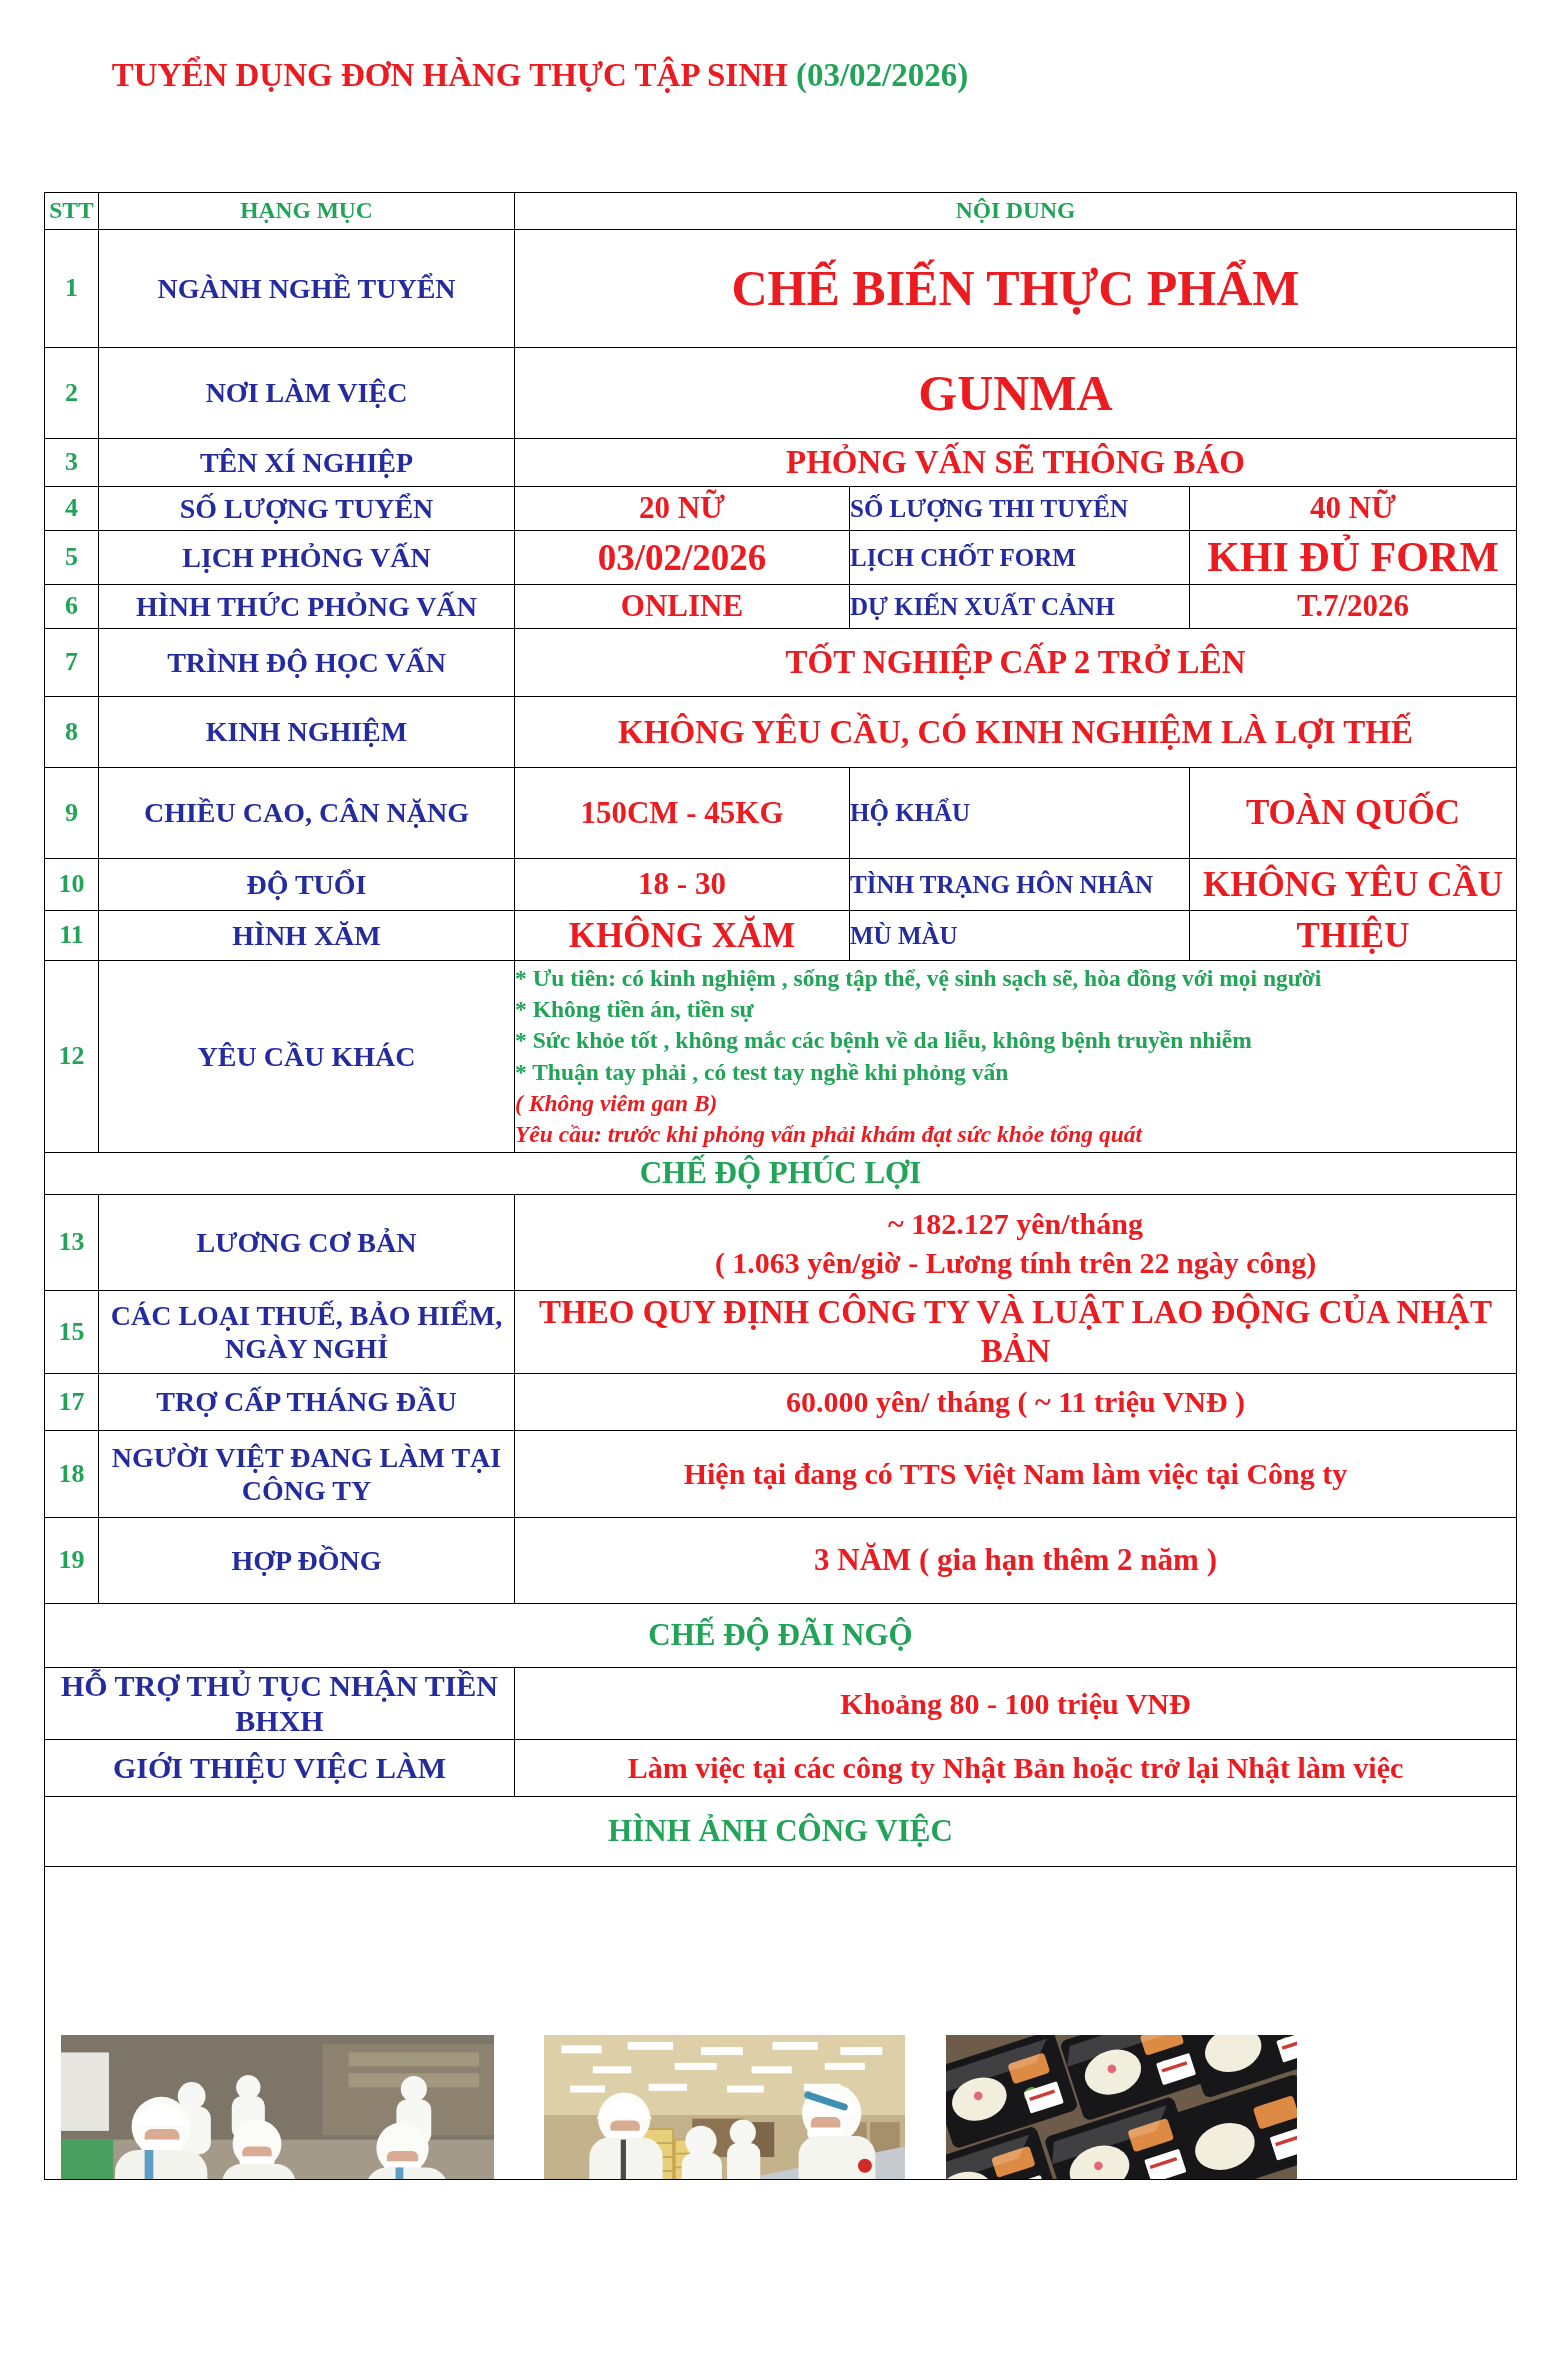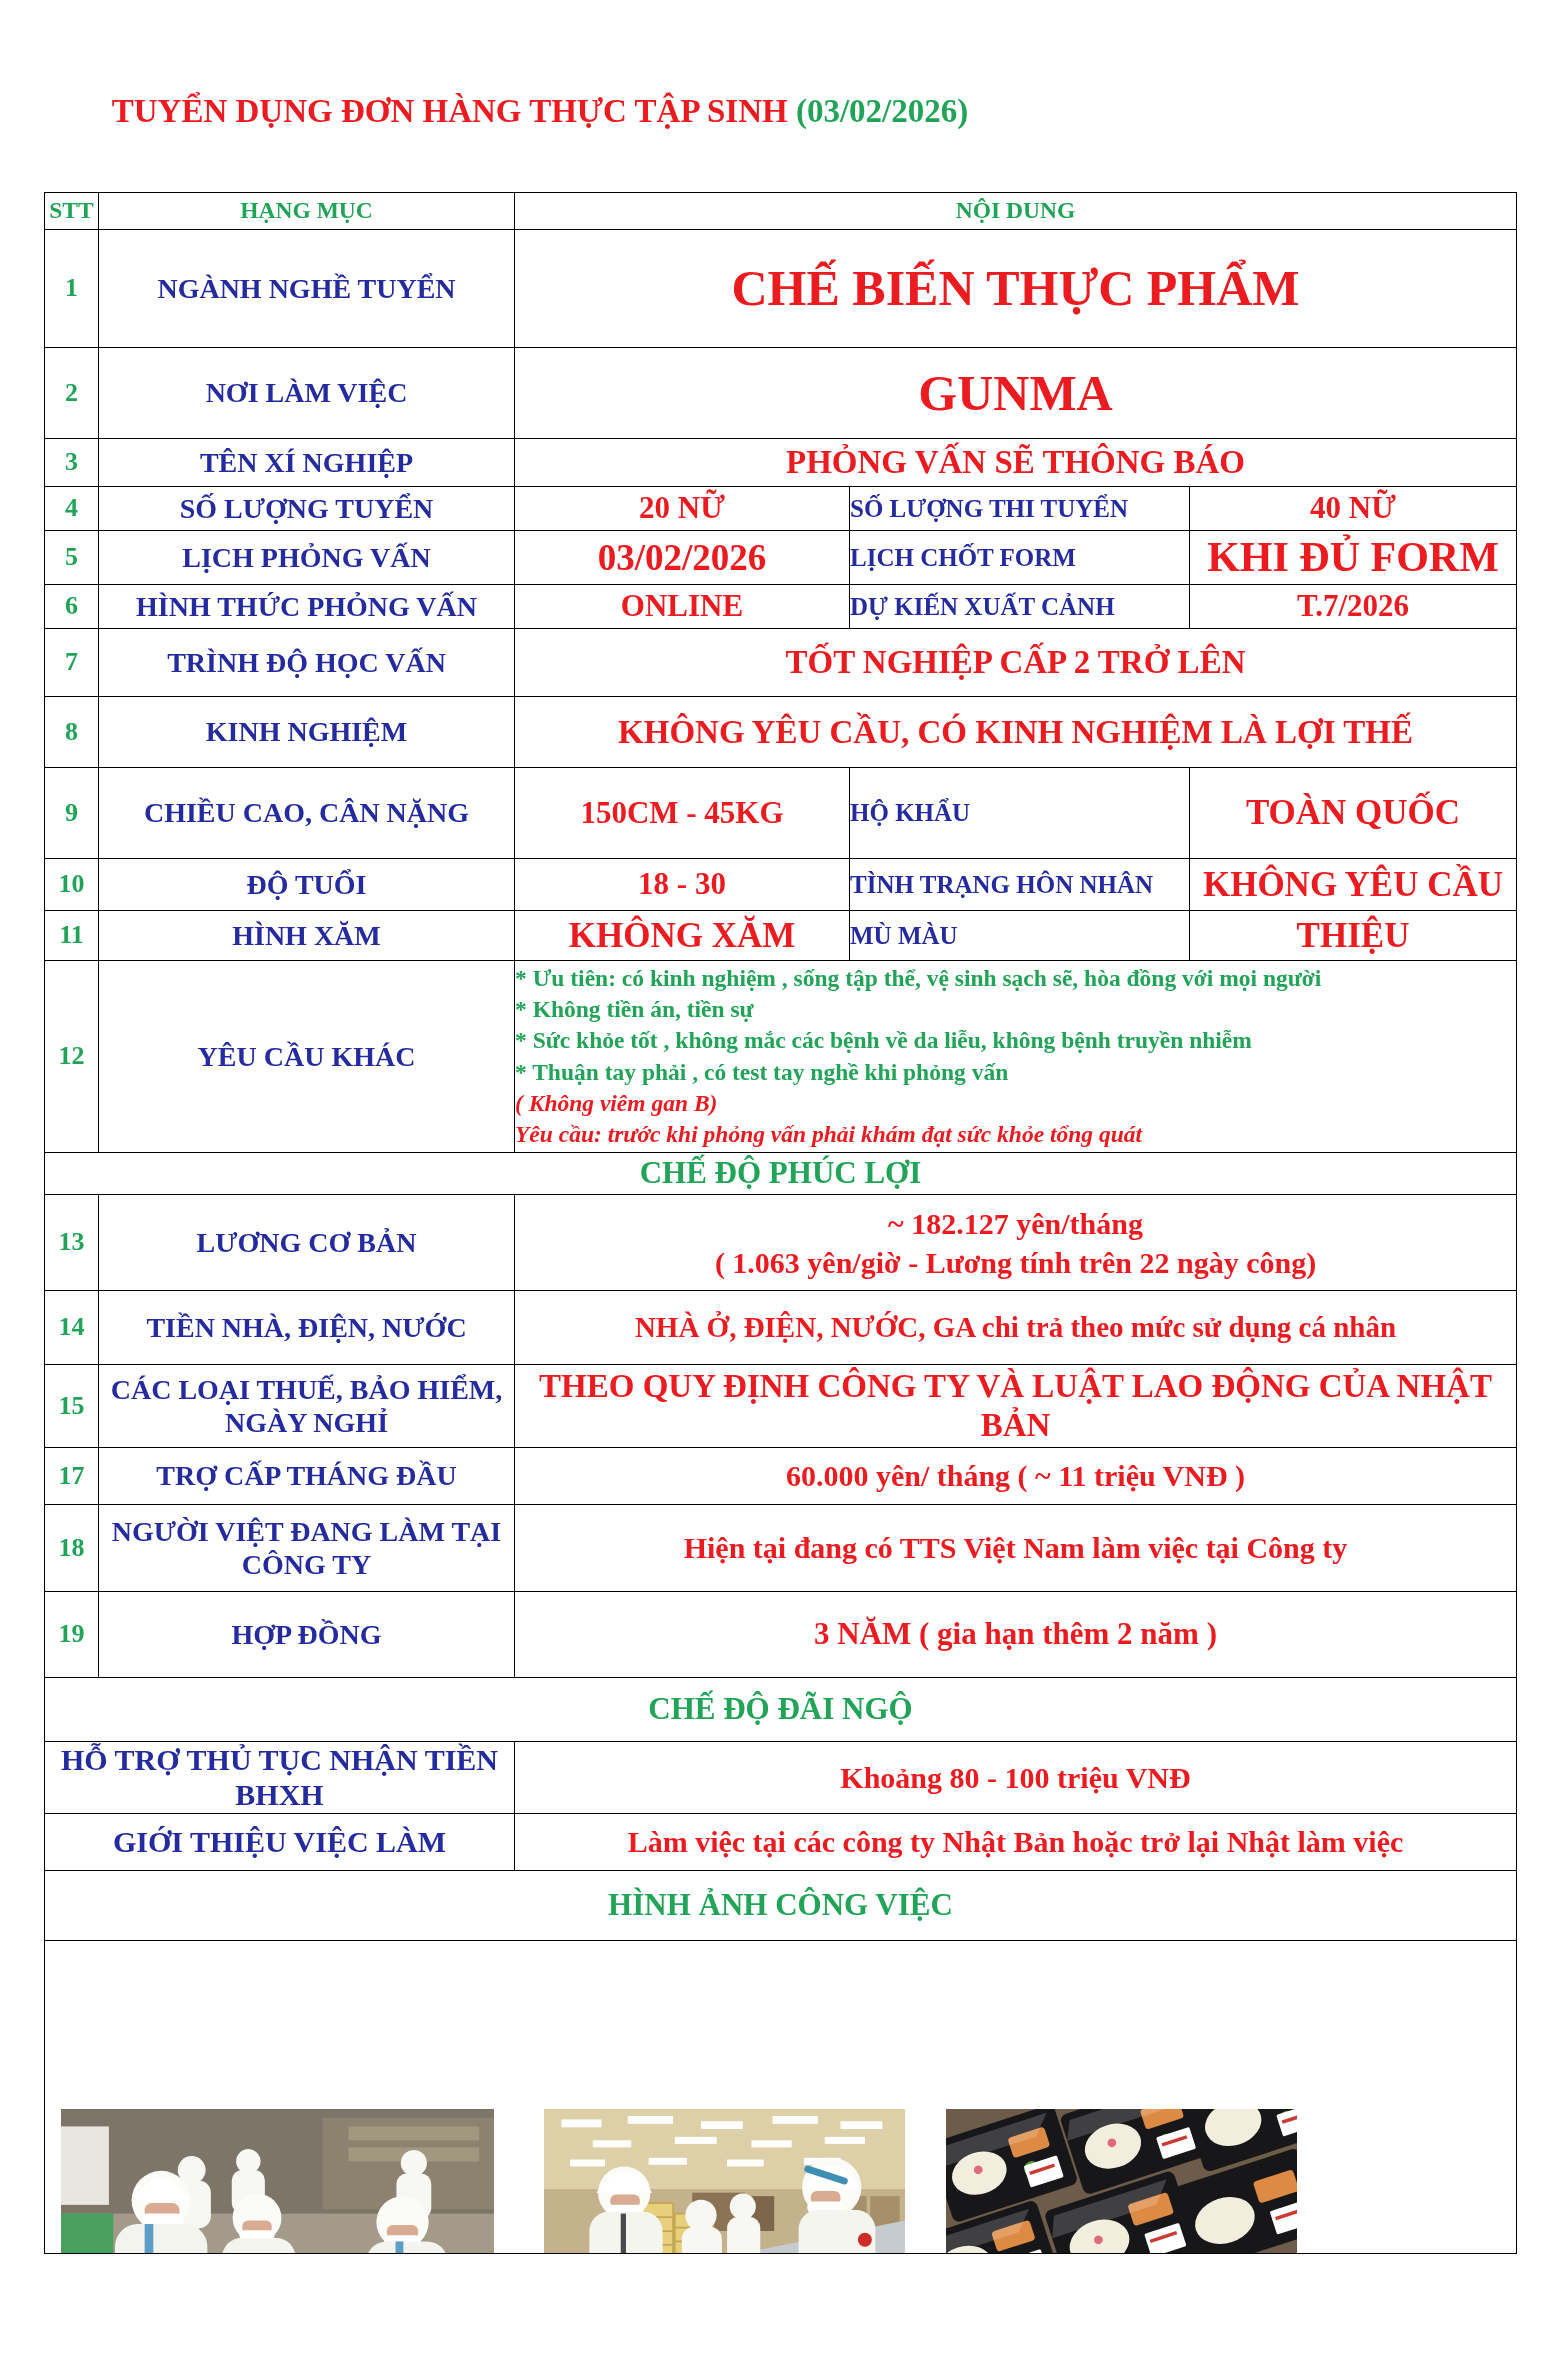--- a/index.html
+++ b/index.html
@@ -15,7 +15,6 @@
     position:absolute;left:0;top:57px;width:1080px;
     text-align:center;font-size:33px;letter-spacing:0px;
     color:var(--red,#EC1B20);
-    margin-top:36px;
   }
   .doc-title .date{color:var(--green,#21A457);}
   table.doc{

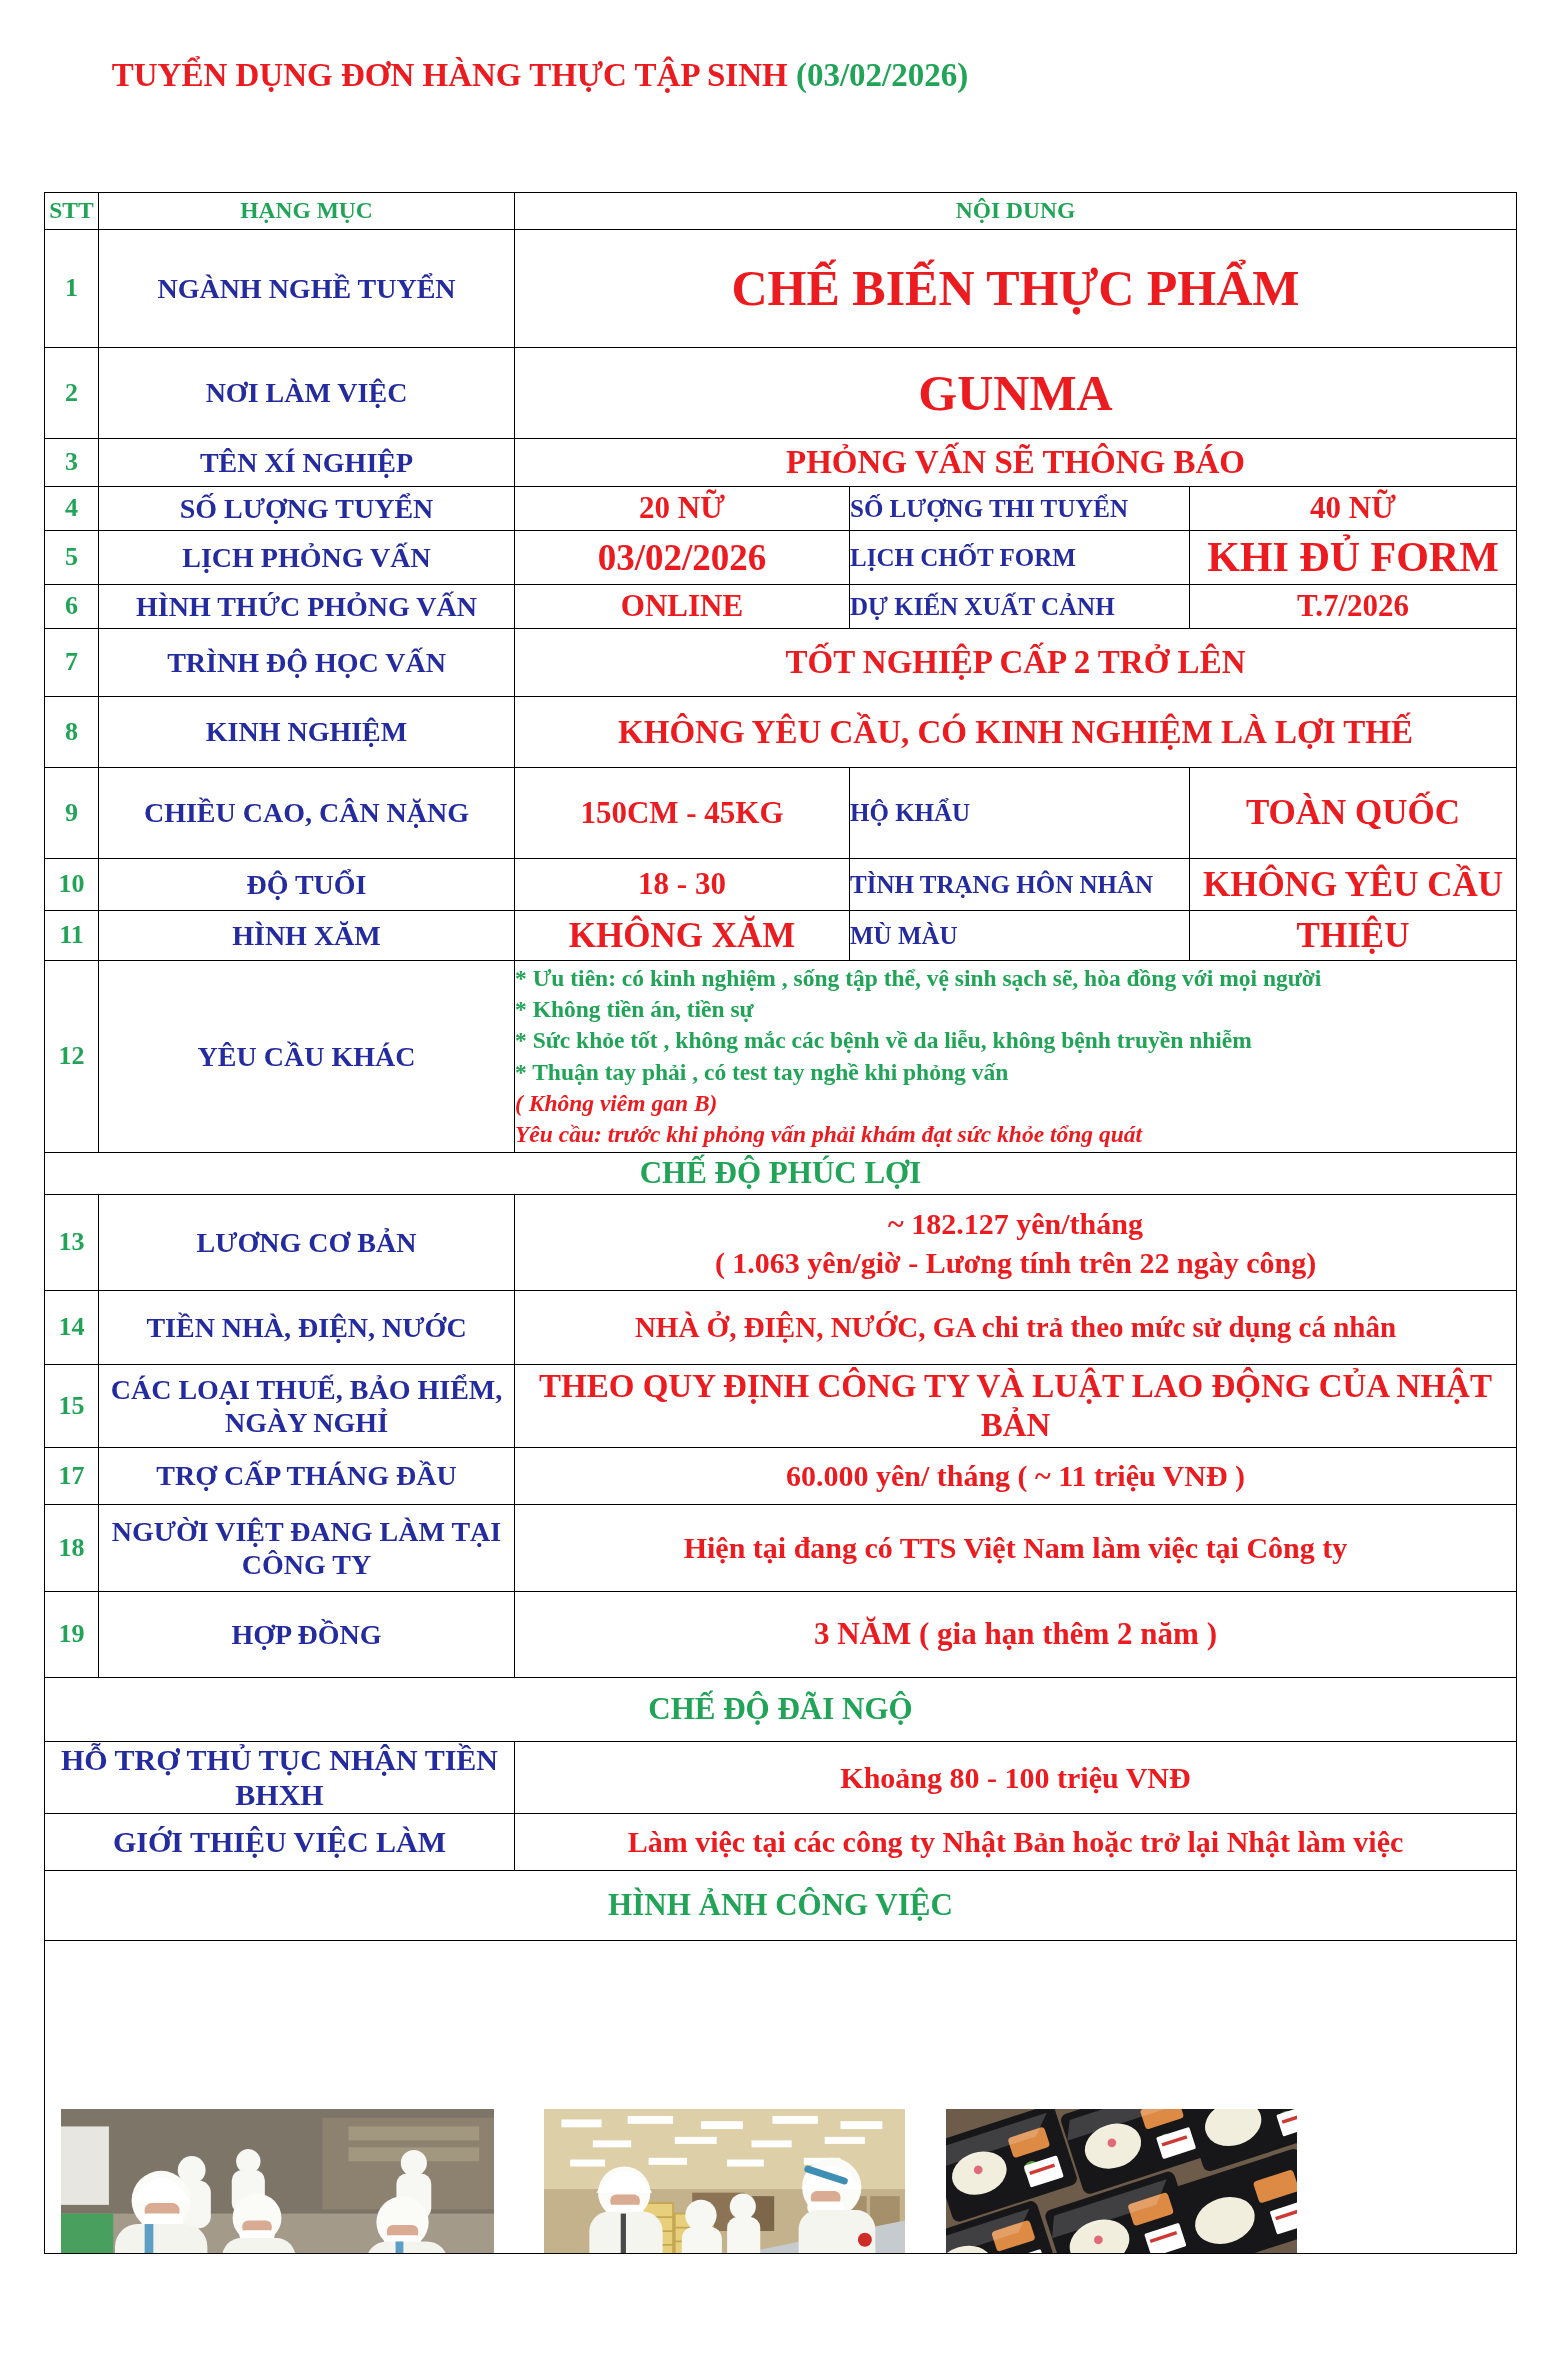--- a/index.html
+++ b/index.html
@@ -181,11 +181,6 @@
       </td>
     </tr>
 
-    <tr style="height:74px">
-      <td class="stt">14</td>
-      <td class="lbl">TIỀN NHÀ, ĐIỆN, NƯỚC</td>
-      <td class="content fs33" colspan="3">NHÀ Ở, ĐIỆN, NƯỚC, GA chi trả theo mức sử dụng cá nhân</td>
-    </tr>
 
     <tr style="height:83px">
       <td class="stt">15</td>

